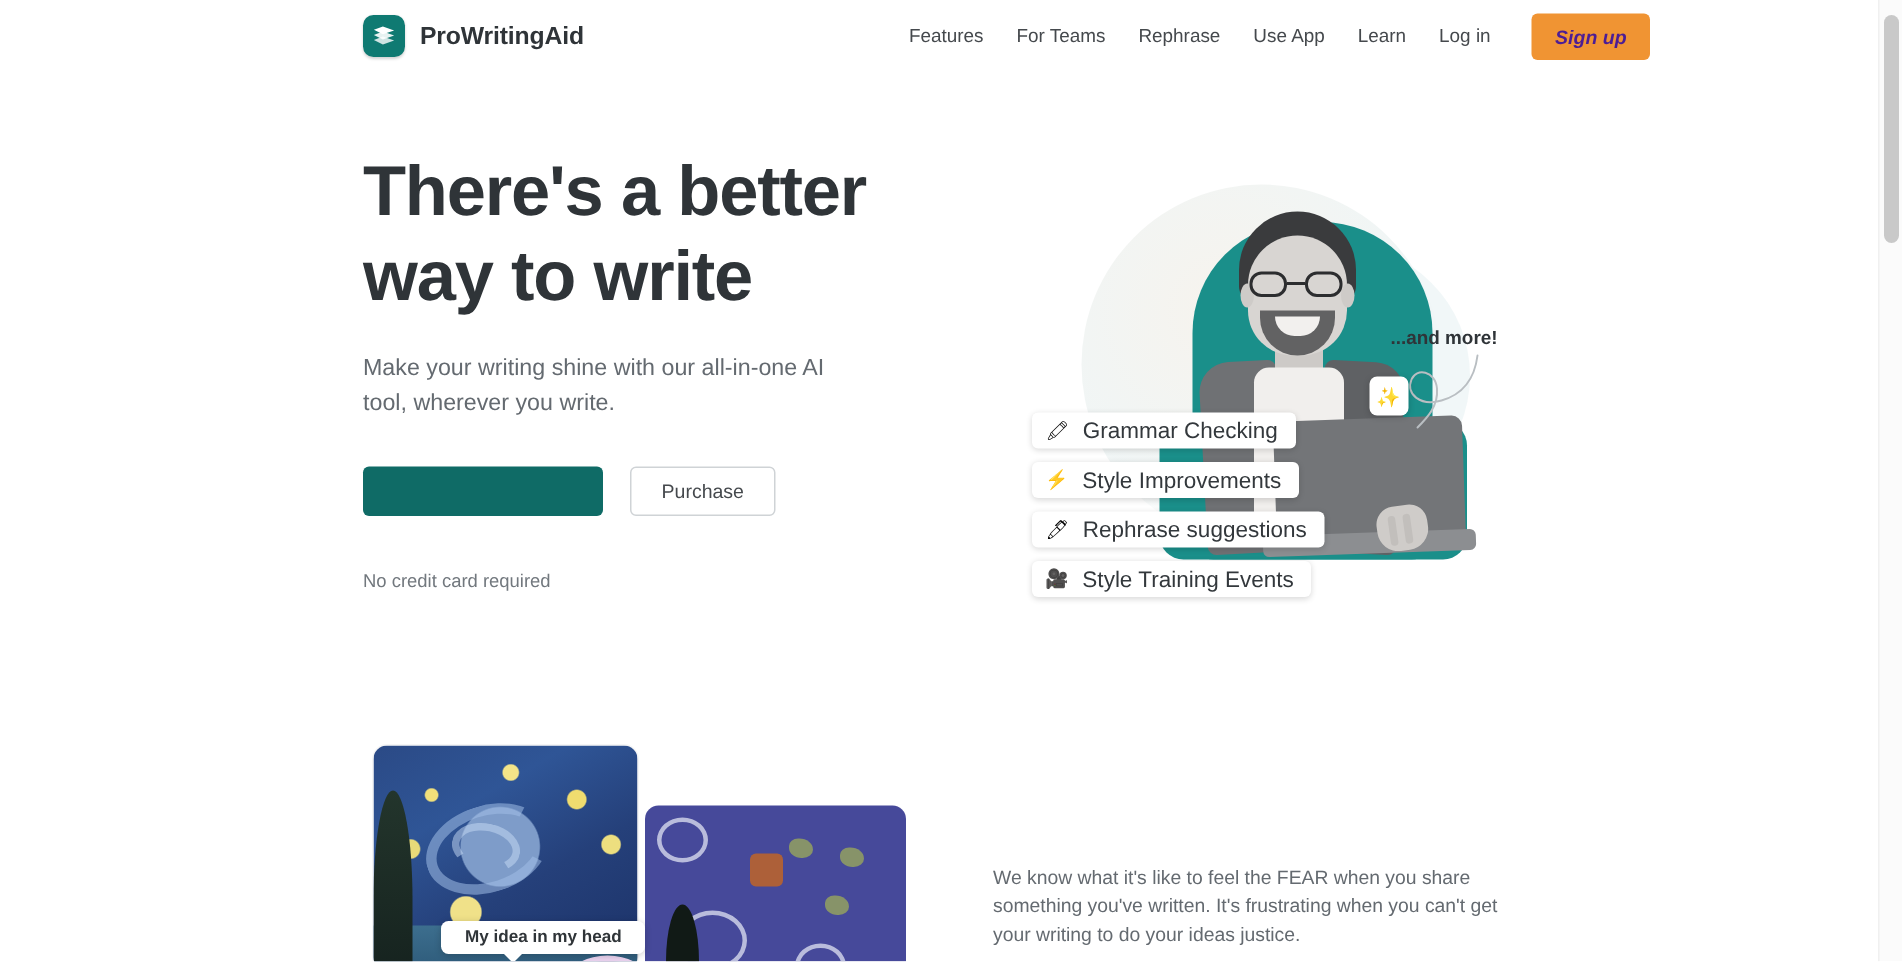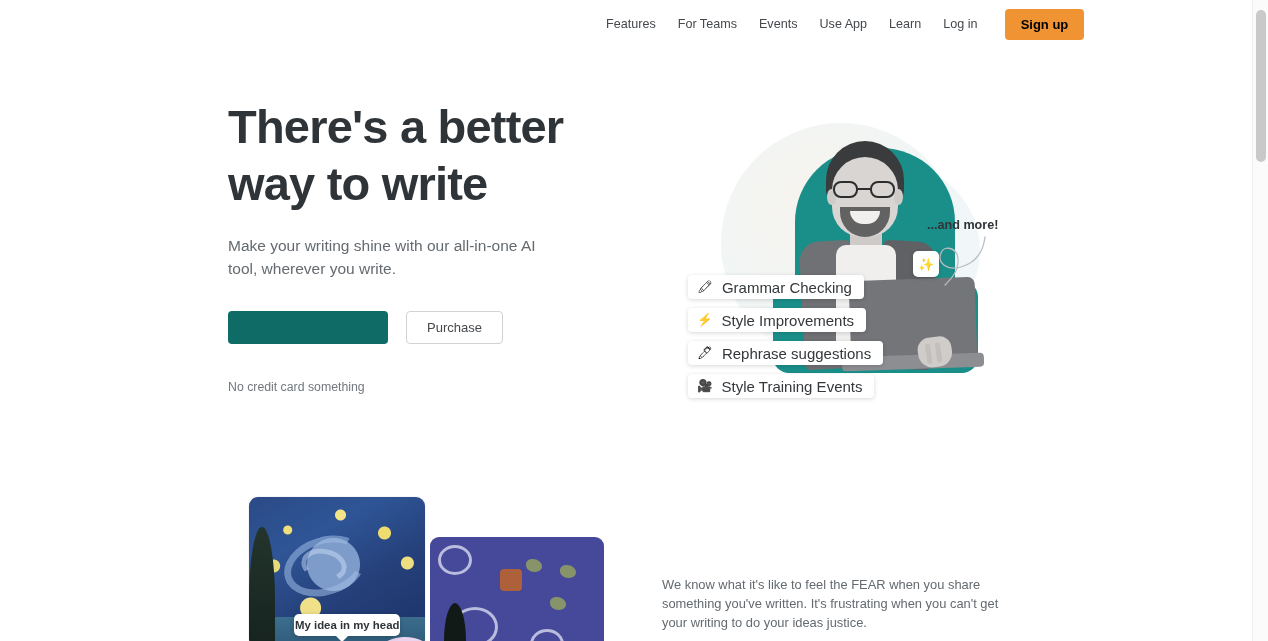--- a/index.html
+++ b/index.html
@@ -579,6 +579,16 @@
 
     <header id="site-header">
 
+      <a class="brand" href="#">
+        <span class="brand-mark">
+          <svg width="18" height="18" viewBox="0 0 24 24" aria-hidden="true">
+            <path d="M3 6.5 L11 3.5 L21 7 L11 10.5 Z" fill="#ffffff"></path>
+            <path d="M3 11 L11 8 L21 11.5 L11 15 Z" fill="#ffffff" opacity="0.9"></path>
+            <path d="M3 15.5 L11 12.5 L21 16 L11 19.5 Z" fill="#ffffff" opacity="0.8"></path>
+          </svg>
+        </span>
+        <span class="brand-name">ProWritingAid</span>
+      </a>
 
       <nav id="main-nav">
         <a class="nav-link" href="#">Features</a>

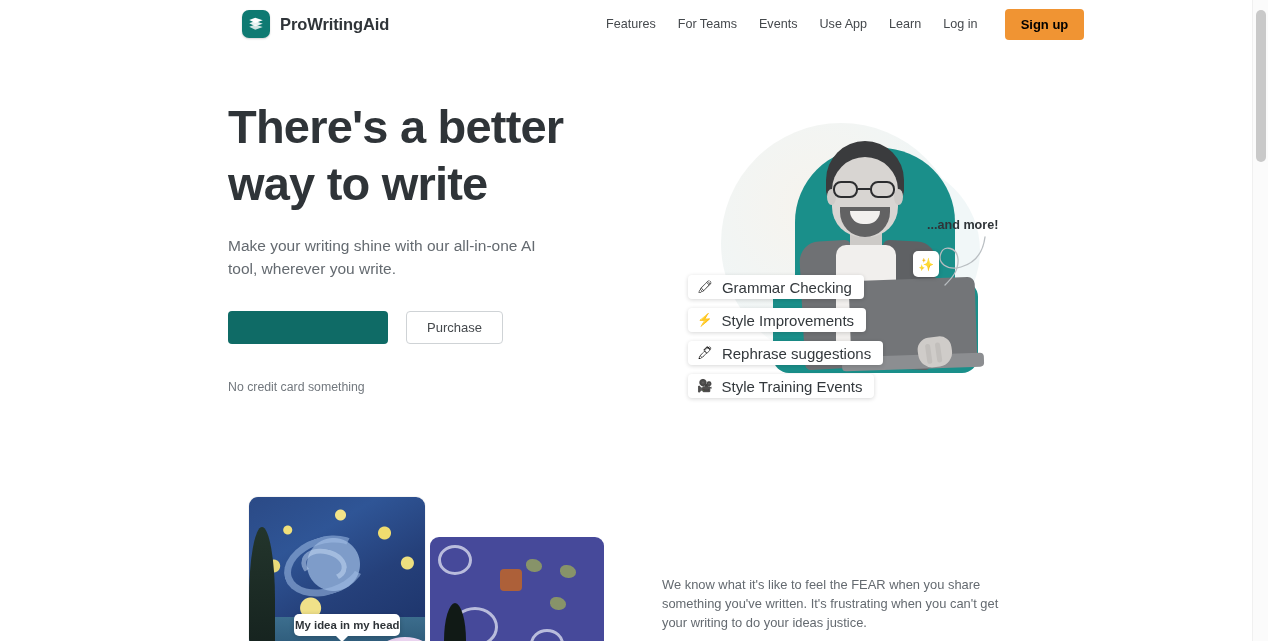--- a/index.html
+++ b/index.html
@@ -593,7 +593,7 @@
       <nav id="main-nav">
         <a class="nav-link" href="#">Features</a>
         <a class="nav-link" href="#">For Teams</a>
-        <a class="nav-link" href="#">Events</a>
+        <a class="nav-link" href="#">Rephrase</a>
         <a class="nav-link" href="#">Use App</a>
         <a class="nav-link" href="#">Learn</a>
         <a class="nav-link" href="#">Log in</a>

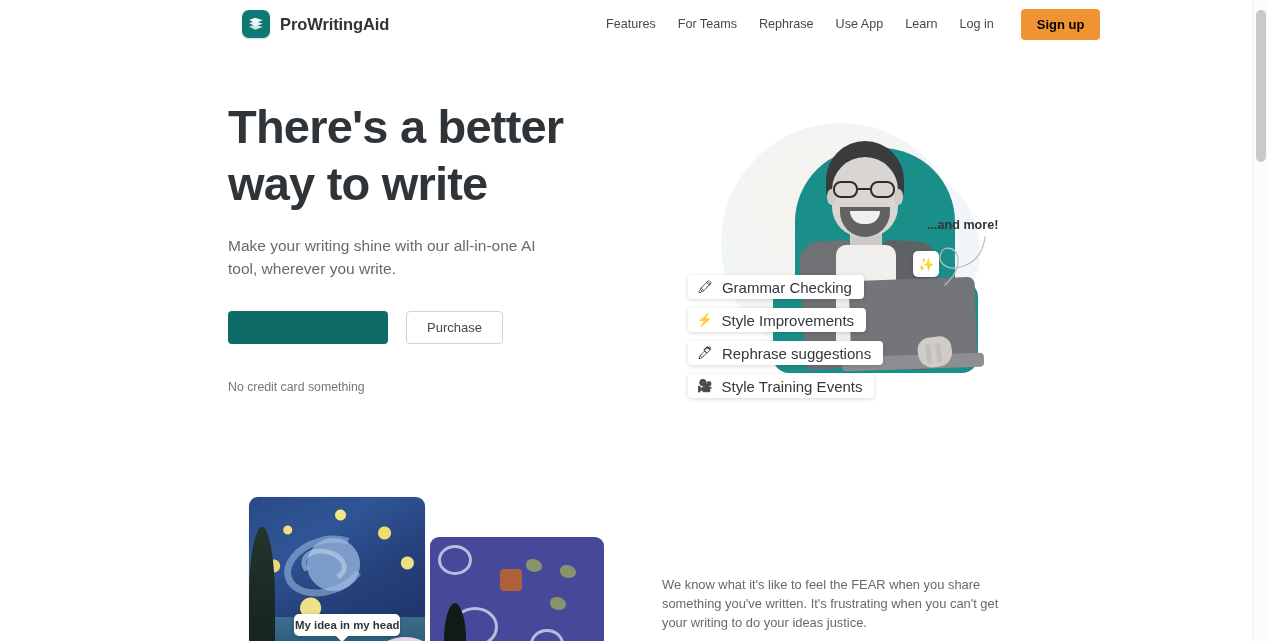--- a/index.html
+++ b/index.html
@@ -113,11 +113,12 @@
     margin-left: 16px;
     border-radius: 4px;
     background: #f09433;
-    color: #000000;
+    color: #4c1d95;
     font-size: 13px;
     font-weight: 700;
     text-decoration: none;
     white-space: nowrap;
+    font-style: italic;
   }
 
   

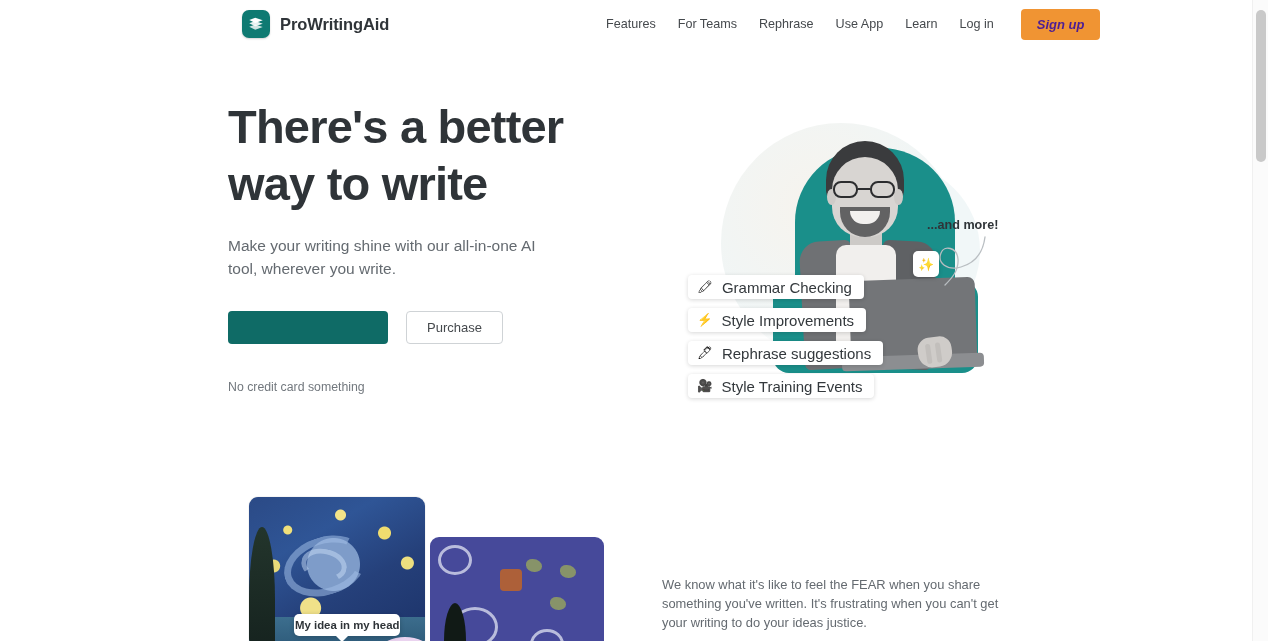--- a/index.html
+++ b/index.html
@@ -131,7 +131,7 @@
 
   .hero-copy {
     position: absolute;
-    left: 228px;
+    left: 242px;
     top: 50px;
     width: 400px;
   }

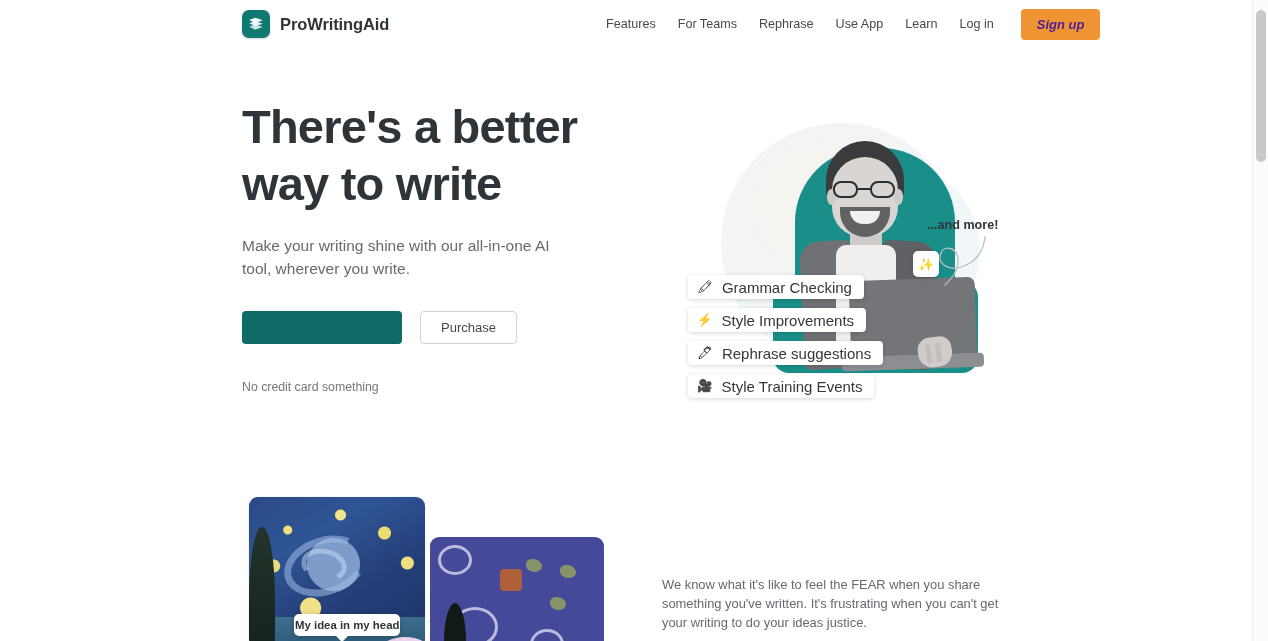--- a/index.html
+++ b/index.html
@@ -617,7 +617,7 @@
           <a id="purchase-button" href="#">Purchase</a>
         </div>
 
-        <p id="no-credit-note">No credit card something</p>
+        <p id="no-credit-note">No credit card required</p>
       </div>
 
       <div class="hero-art">

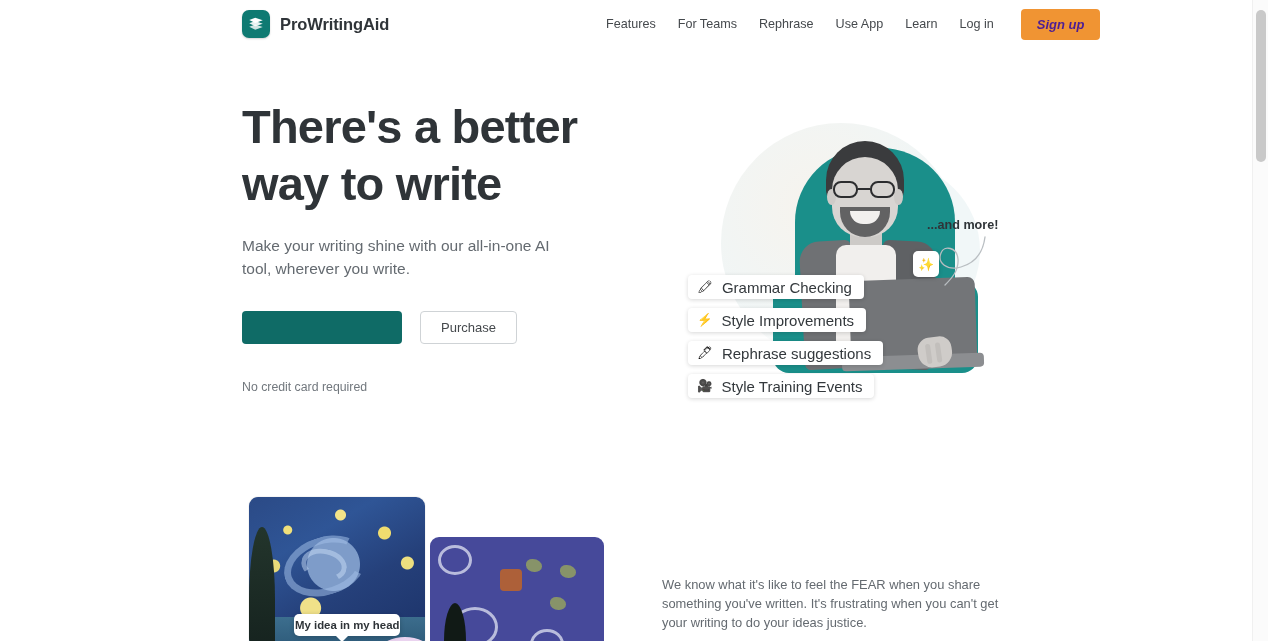--- a/index.html
+++ b/index.html
@@ -521,7 +521,7 @@
     top: 117px;
     background: #fff;
     border-radius: 5px;
-    padding: 5px 1px;
+    padding: 5px 16px;
     font-size: 11.4px;
     font-weight: 700;
     color: #2f3438;

